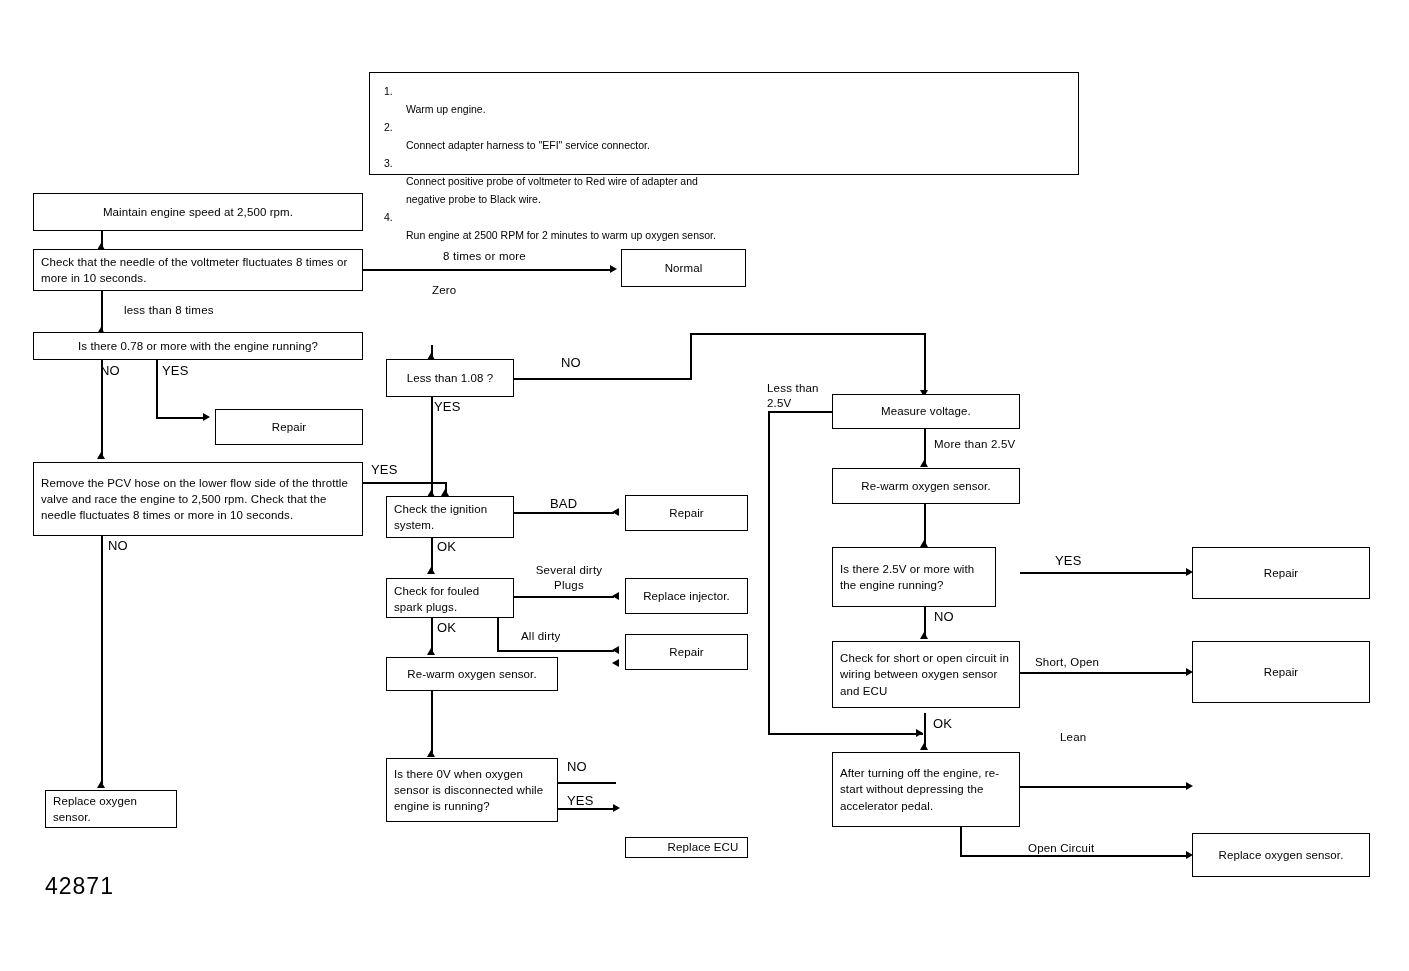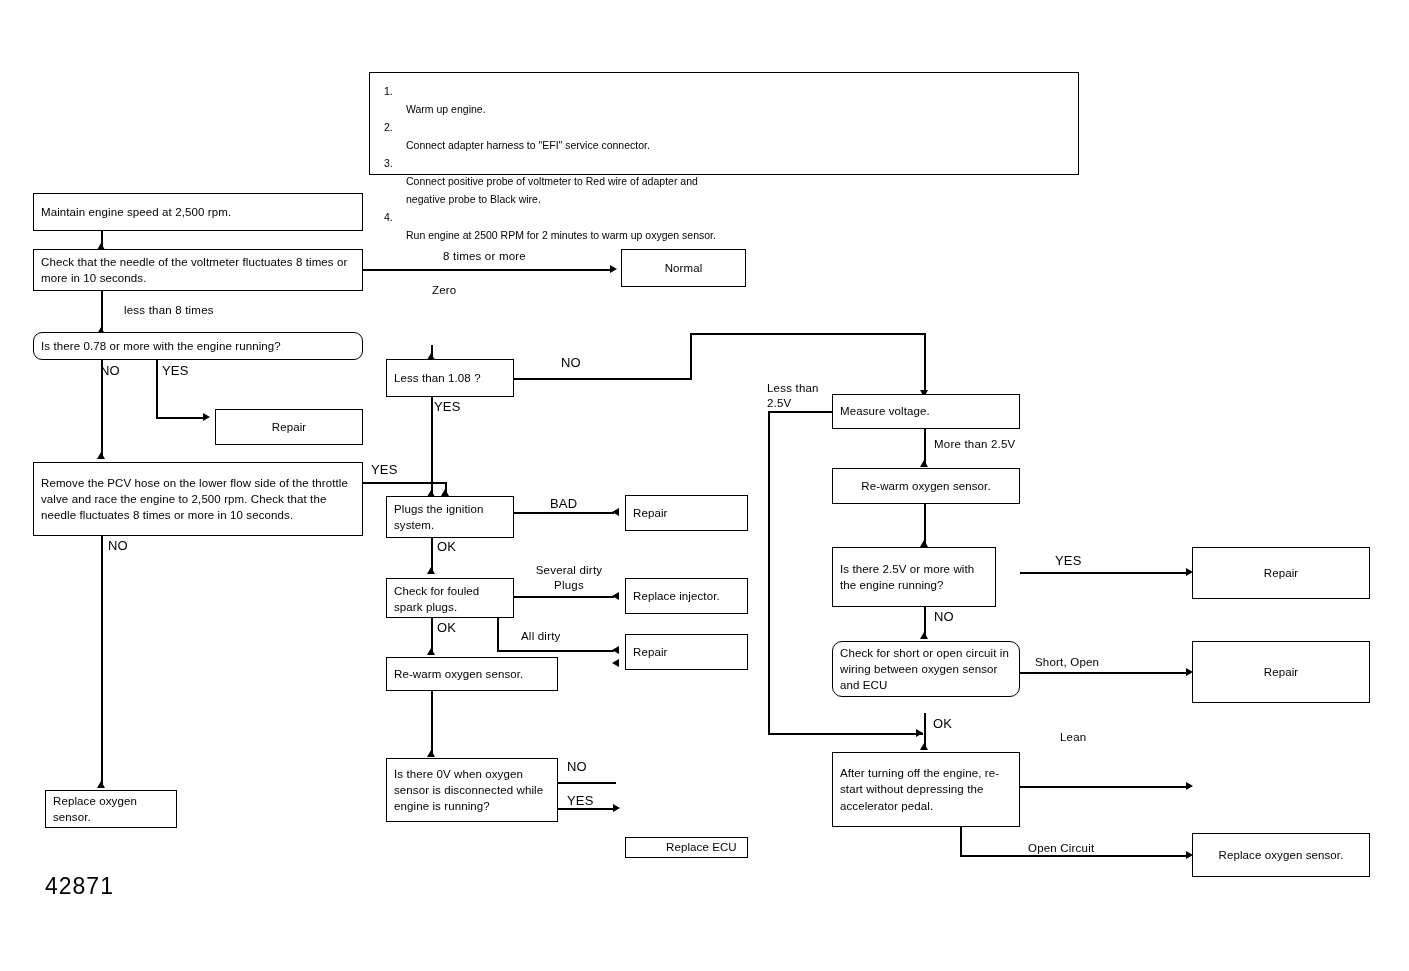--- a/index.html
+++ b/index.html
@@ -28,6 +28,7 @@
     display:flex;
     flex-direction:column;
     justify-content:center;
+    align-items:center;
   }
   .box.center{ align-items:center; text-align:center; }
   .box.vtop{ justify-content:flex-start; }

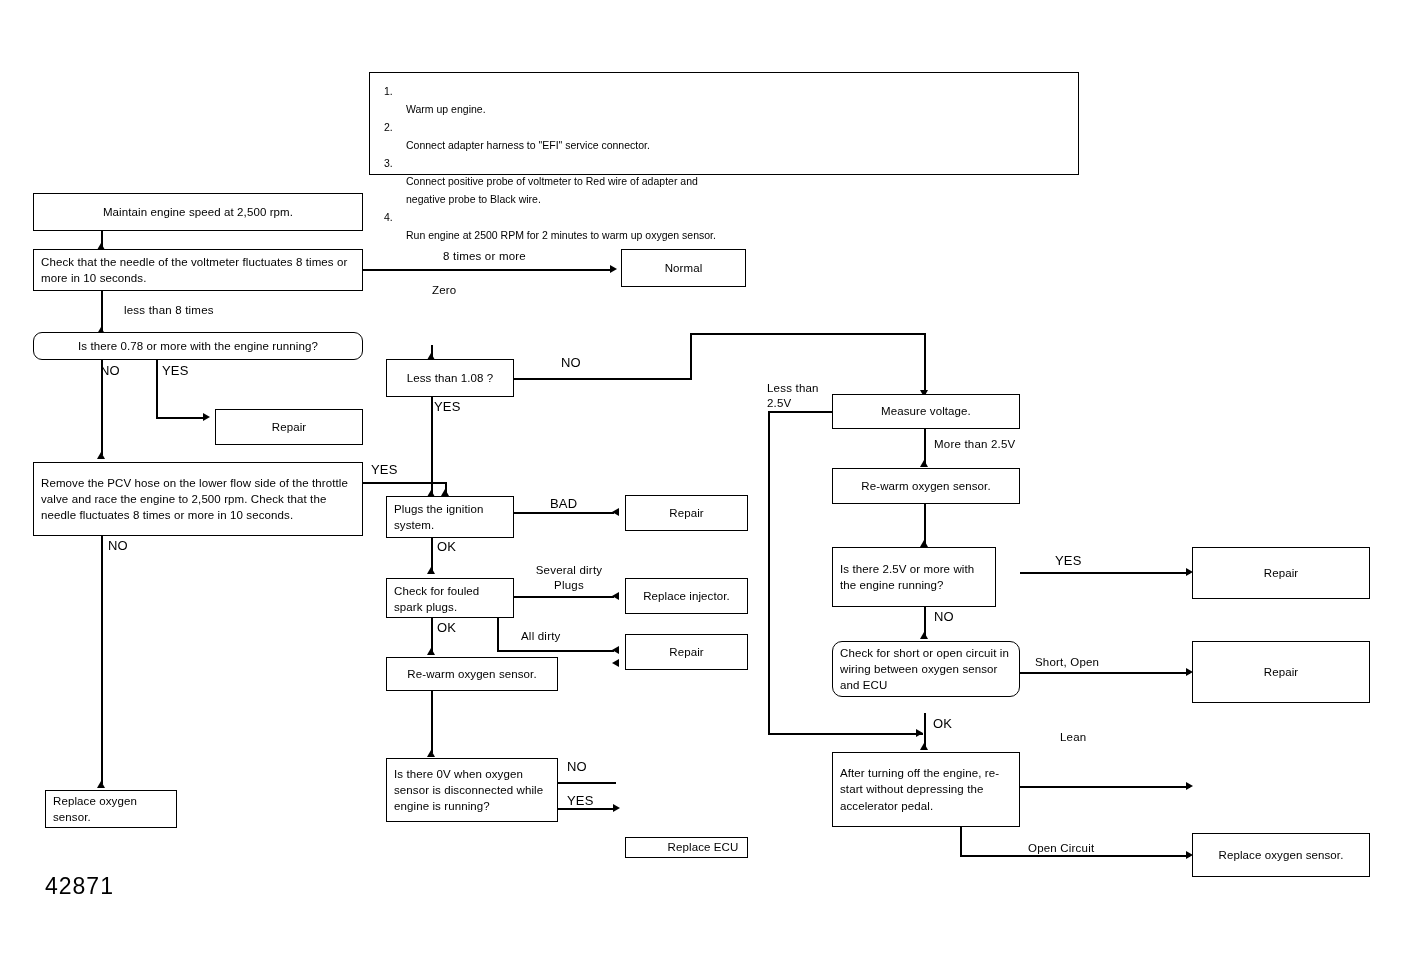--- a/index.html
+++ b/index.html
@@ -125,7 +125,7 @@
   <div class="ar ar-up" style="left:97px; top:327px;"></div>
   <div class="lbl" style="left:124px; top:303px;">less than 8 times</div>
 
-  <div class="box" style="left:33px; top:332px; width:330px; height:28px;border-radius:9px;">
+  <div class="box" style="left:33px; top:332px; width:330px; height:28px;">
     <span>Is there 0.78 or more with the engine running?</span>
   </div>
 

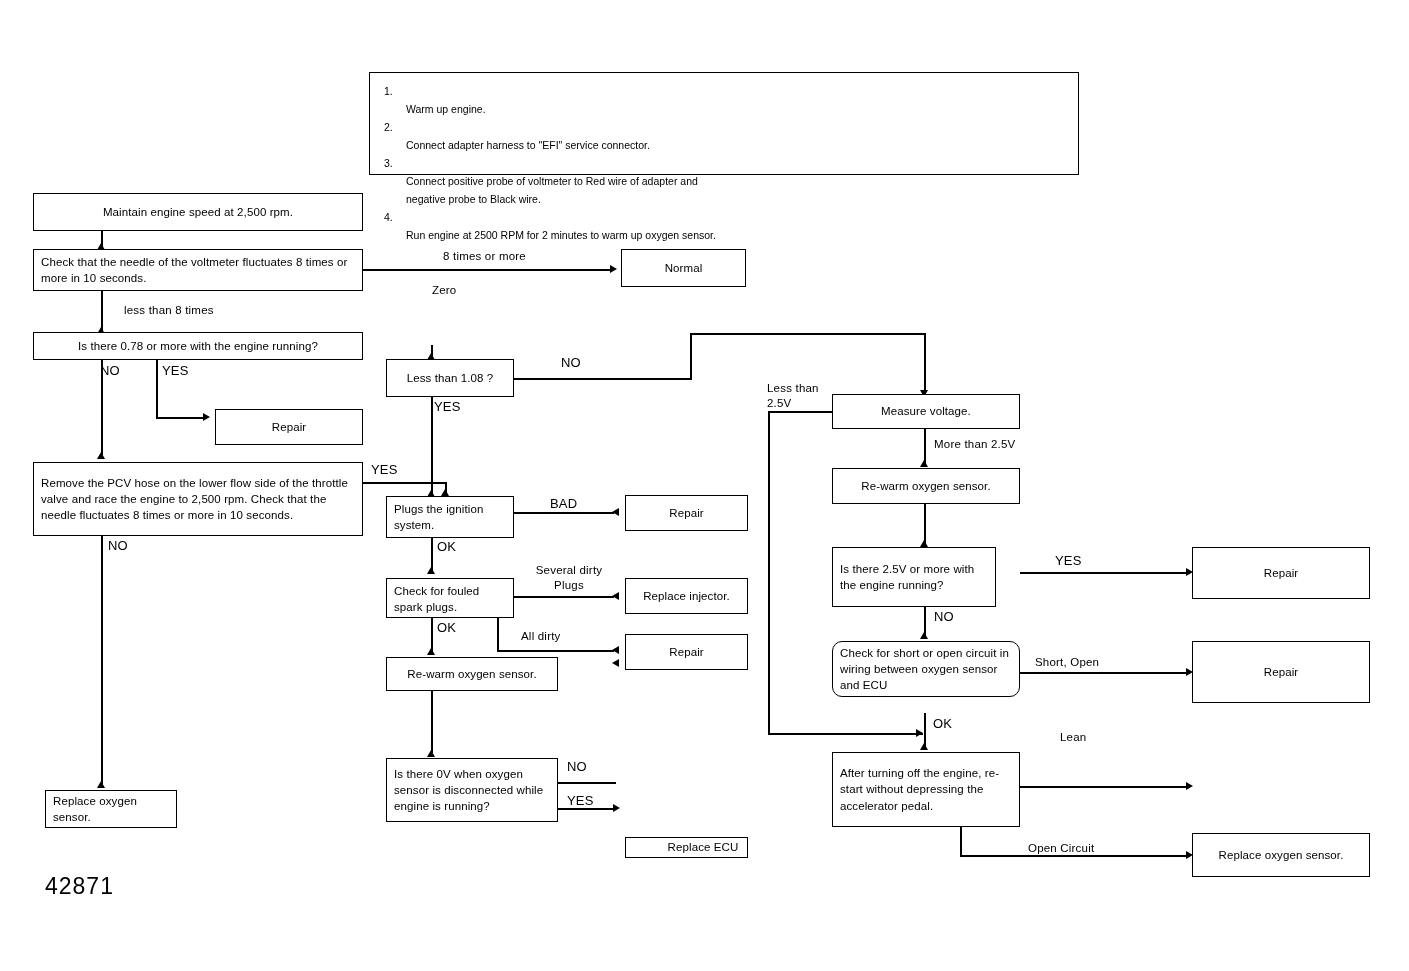--- a/index.html
+++ b/index.html
@@ -185,7 +185,7 @@
   <div class="ar ar-up" style="left:427px; top:490px;"></div>
 
   <div class="box vtop" style="left:386px; top:496px; width:128px; height:42px;">
-    <span>Plugs the ignition
+    <span>Check the ignition
 system.</span>
   </div>
 

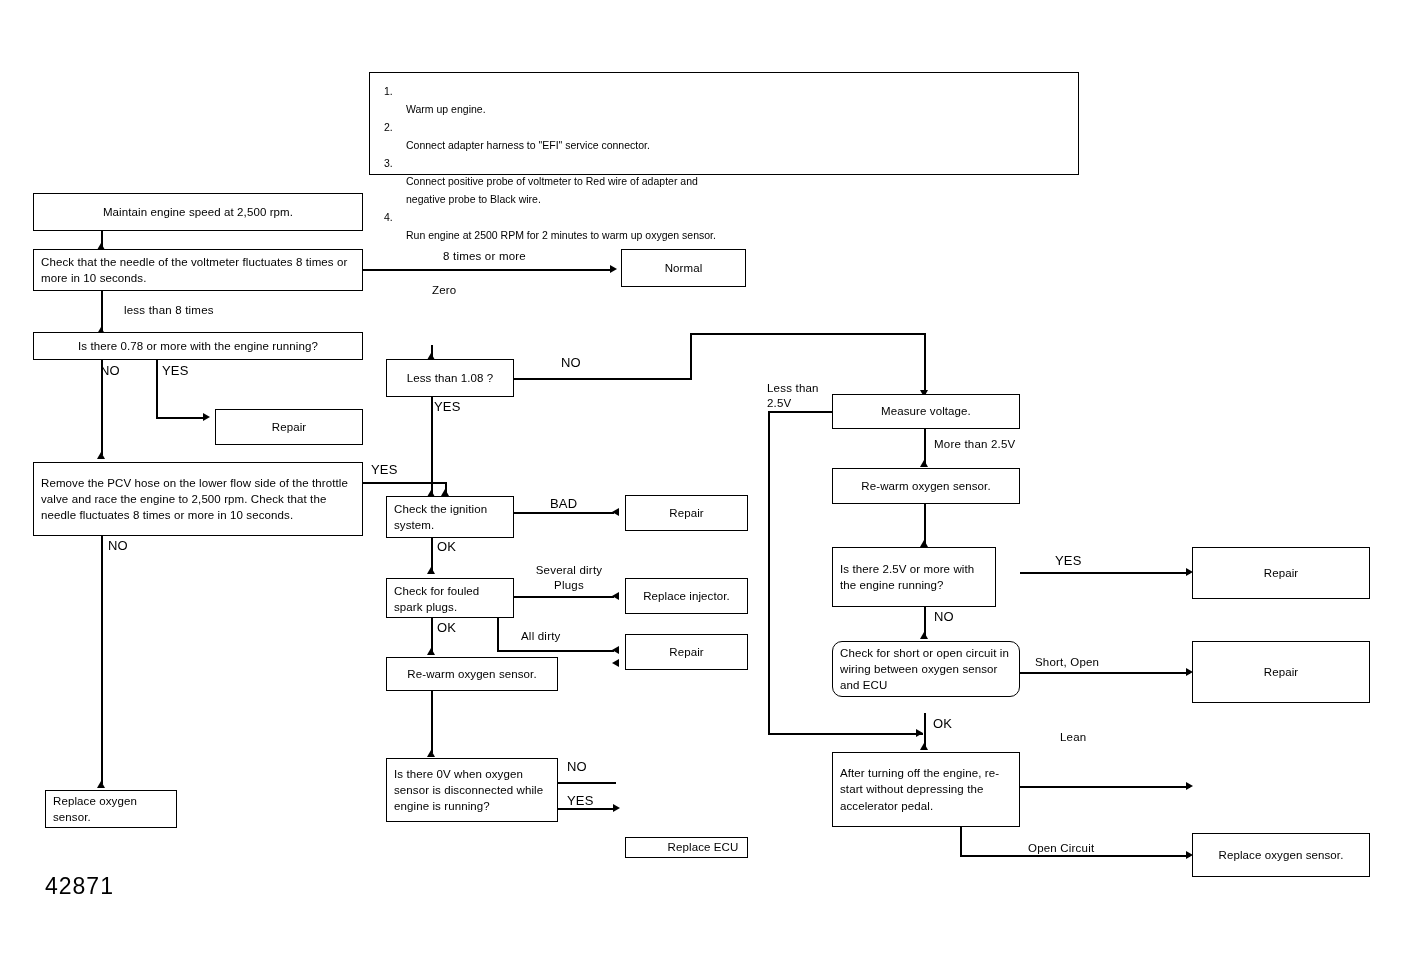--- a/index.html
+++ b/index.html
@@ -295,7 +295,7 @@
   <div class="ar ar-up" style="left:920px; top:632px;"></div>
   <div class="lbl big" style="left:934px; top:609px;">NO</div>
 
-  <div class="box" style="left:832px; top:641px; width:188px; height:56px;border-radius:10px;">
+  <div class="box" style="left:832px; top:641px; width:188px; height:67px;">
     <span>Check for short or open
 circuit in wiring between
 oxygen sensor and ECU</span>

